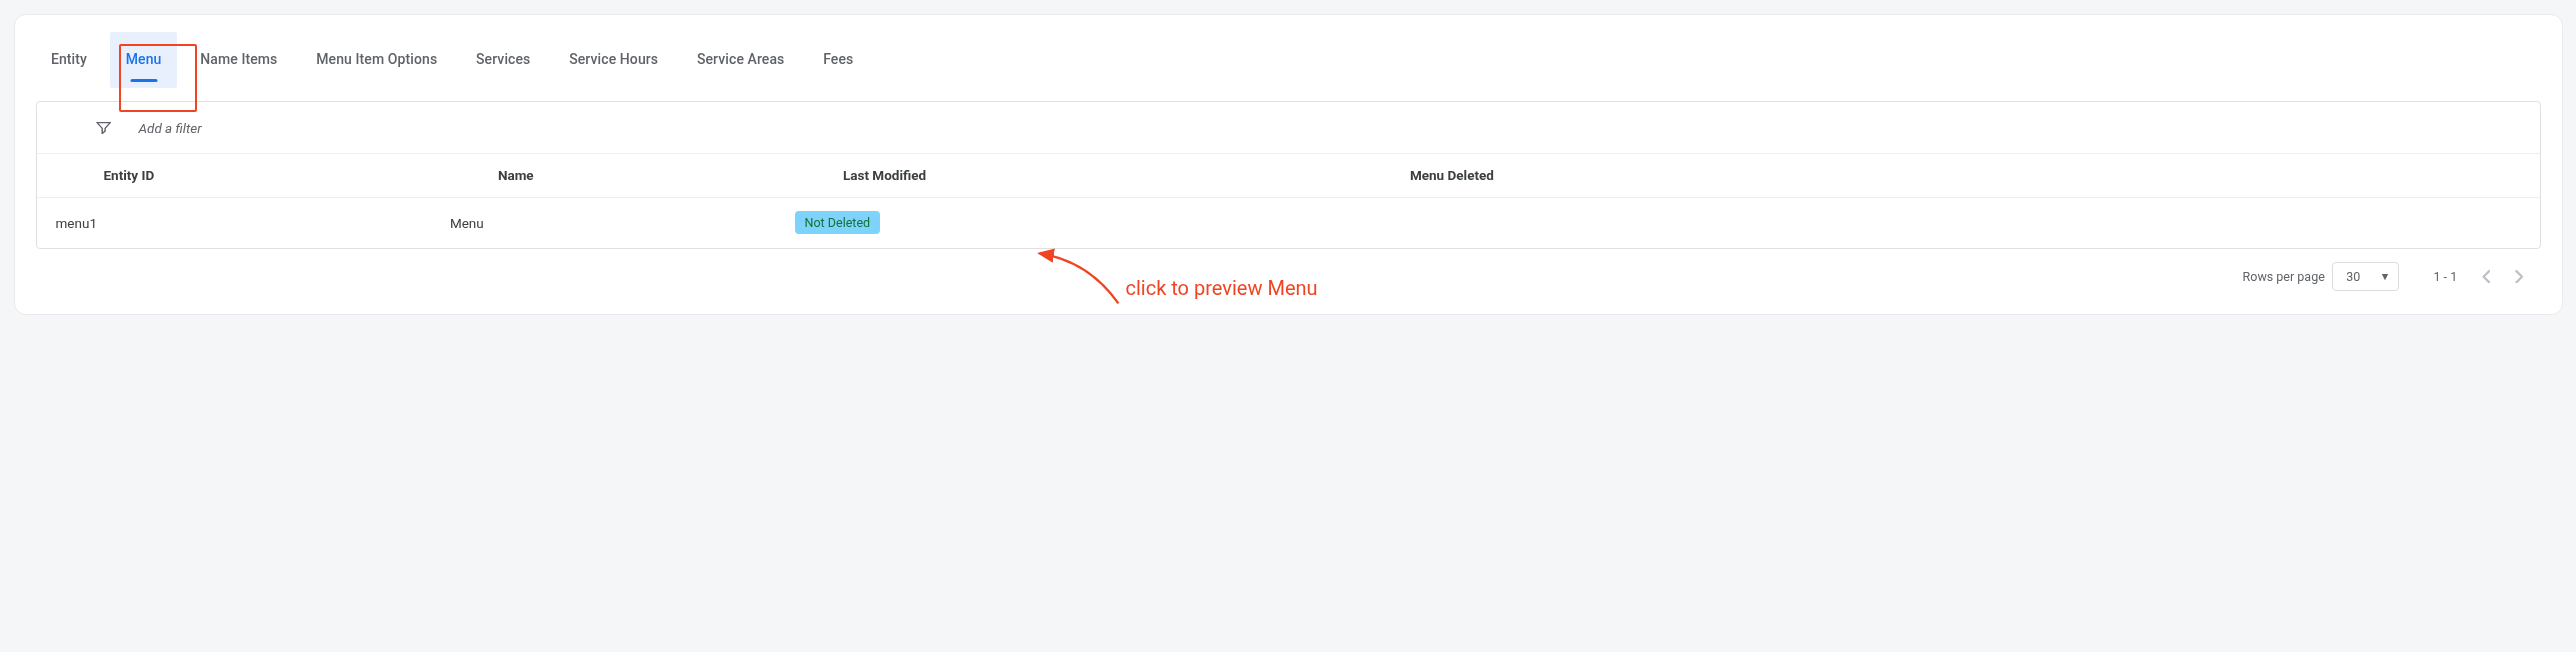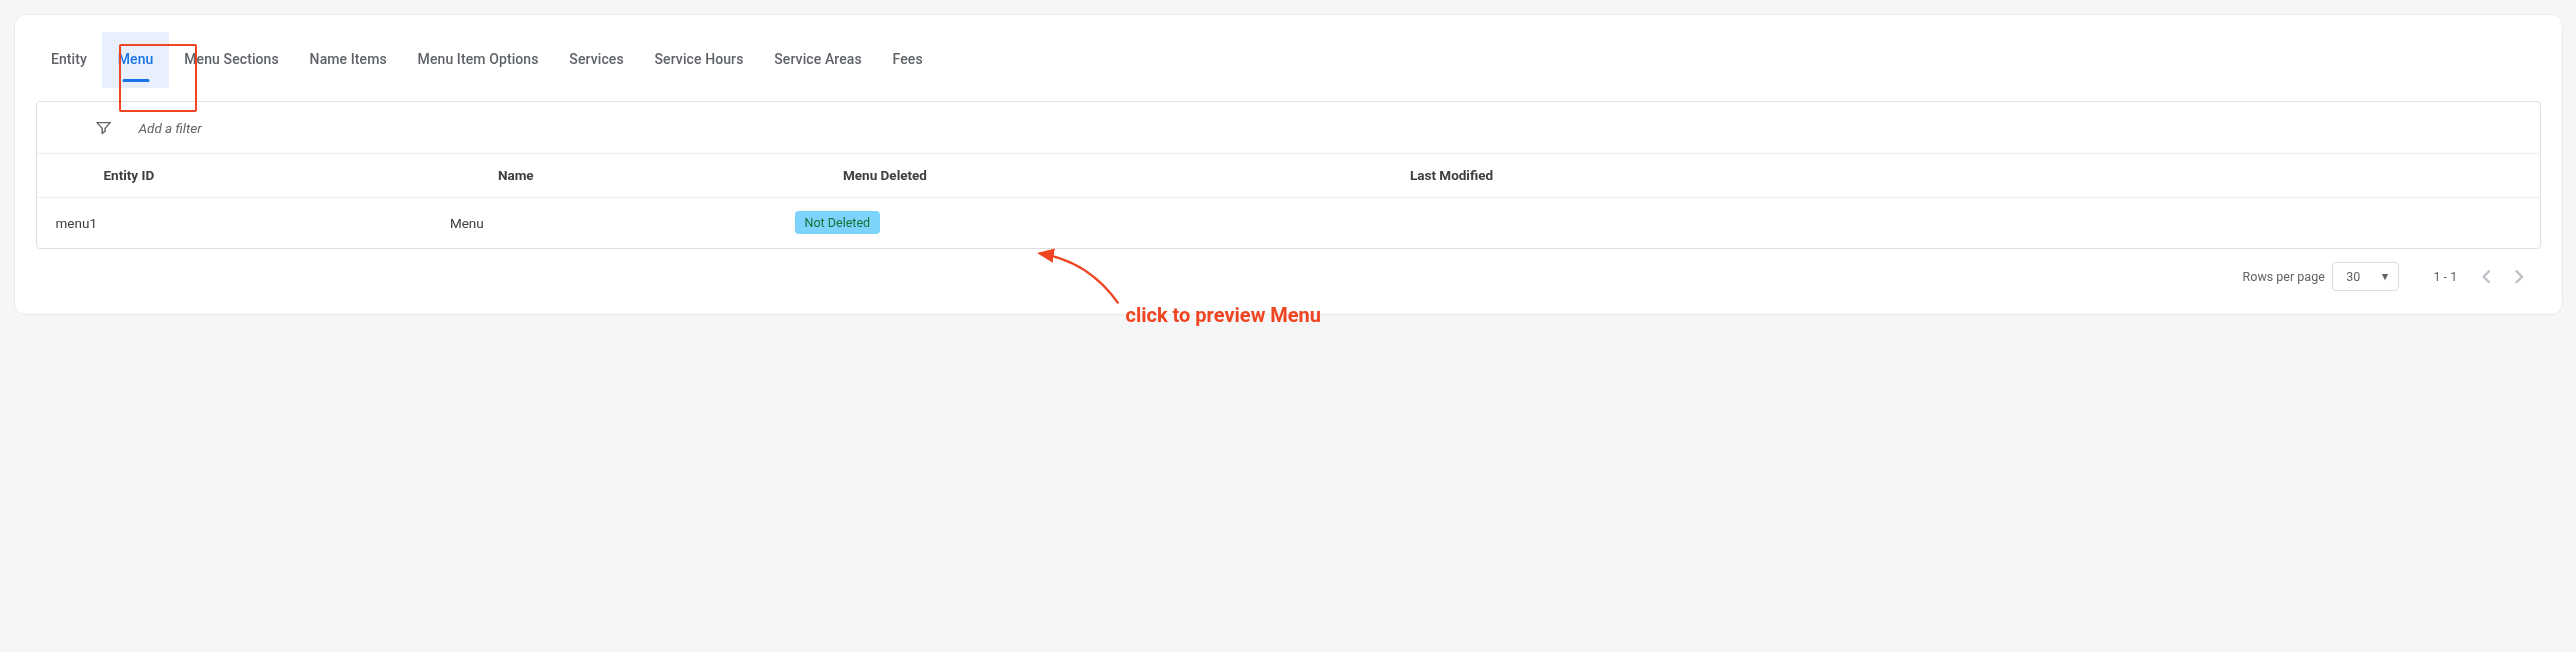--- a/index.html
+++ b/index.html
@@ -25,7 +25,7 @@
   .tabs {
     display: flex;
     align-items: stretch;
-    gap: 0;
+    gap: 8px;
     padding: 0 0 0 0;
     position: relative;
   }

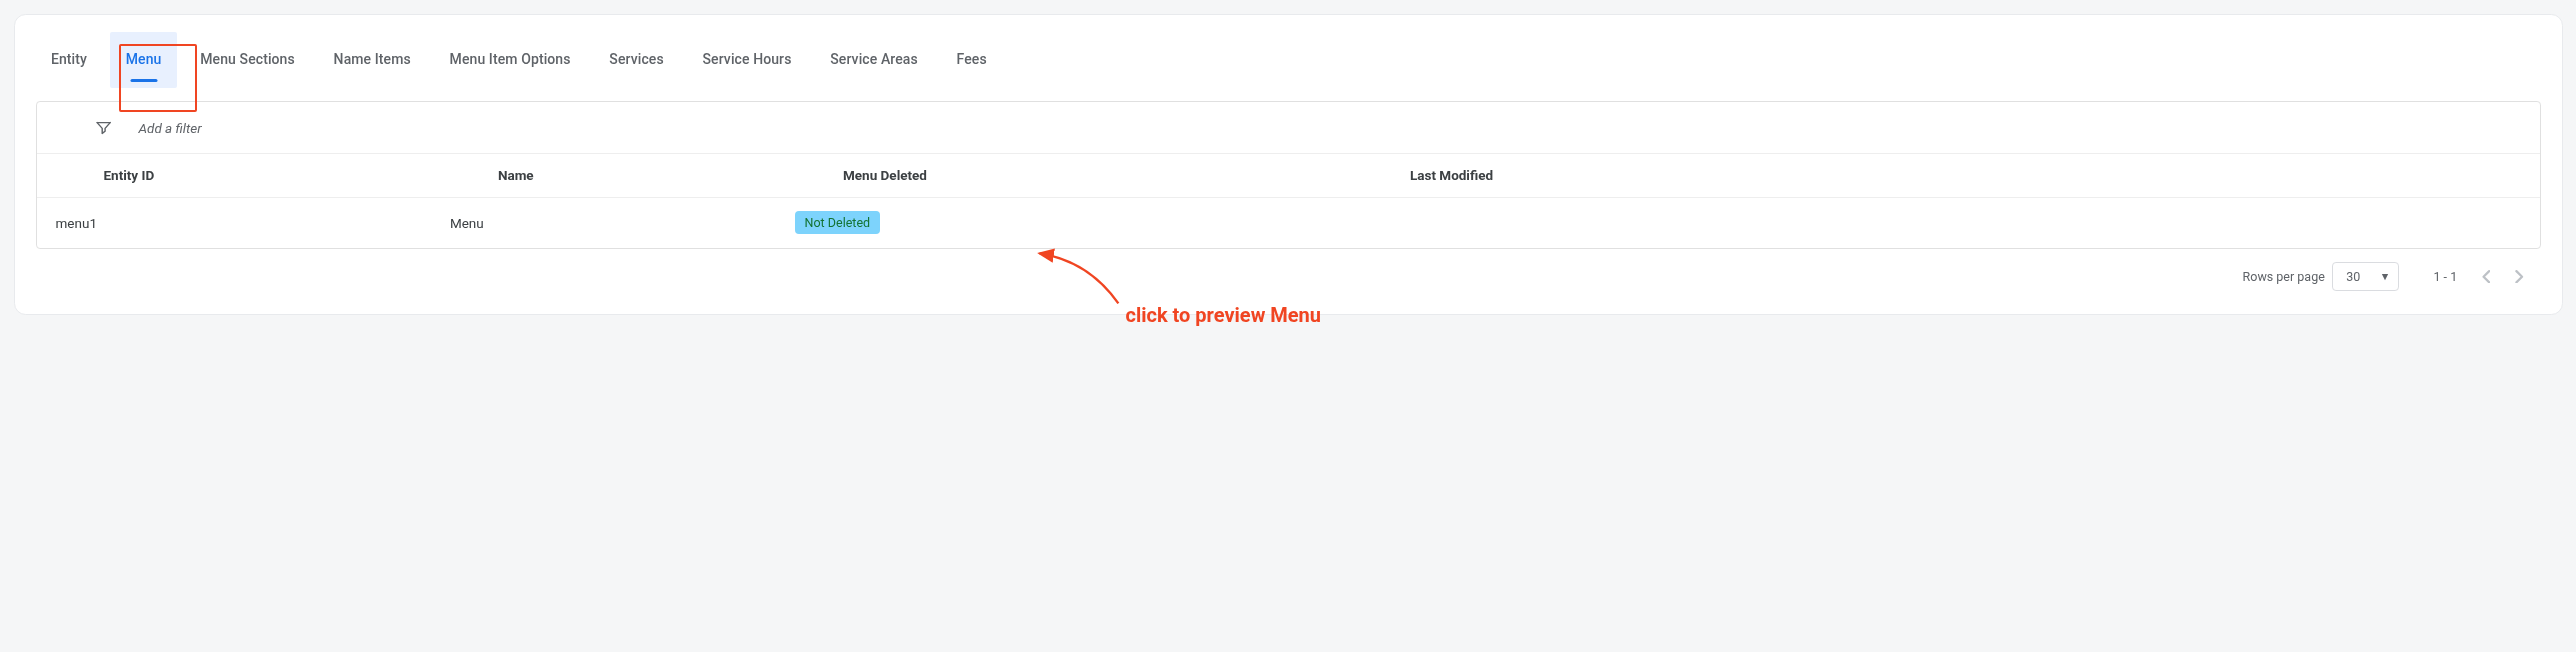--- a/index.html
+++ b/index.html
@@ -193,7 +193,6 @@
 
       <div class="tab">Entity</div>
         <div class="tab active">Menu</div>
-        <div class="tab">Menu Sections</div>
         <div class="tab">Name Items</div>
         <div class="tab">Menu Item Options</div>
         <div class="tab">Services</div>

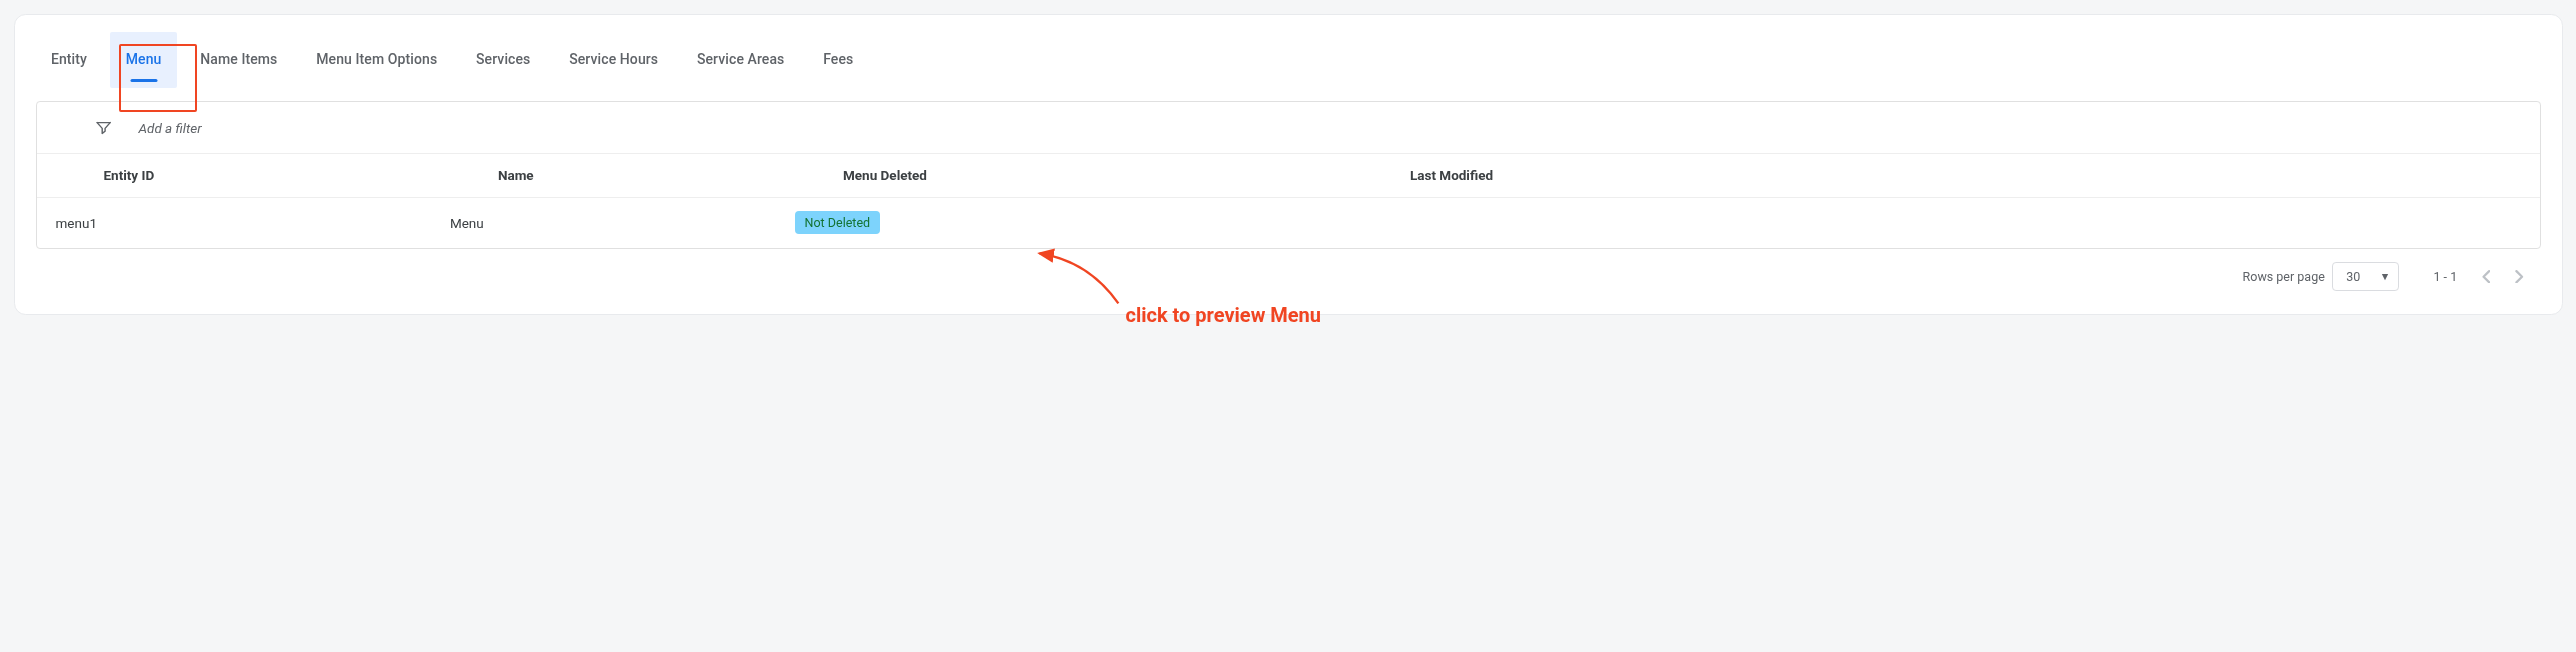--- a/index.html
+++ b/index.html
@@ -216,8 +216,8 @@
       <div class="thead">
         <div class="th">Entity ID</div>
         <div class="th">Name</div>
+        <div class="th">Last Modified</div>
         <div class="th">Menu Deleted</div>
-        <div class="th">Last Modified</div>
       </div>
 
       <div id="tbody">

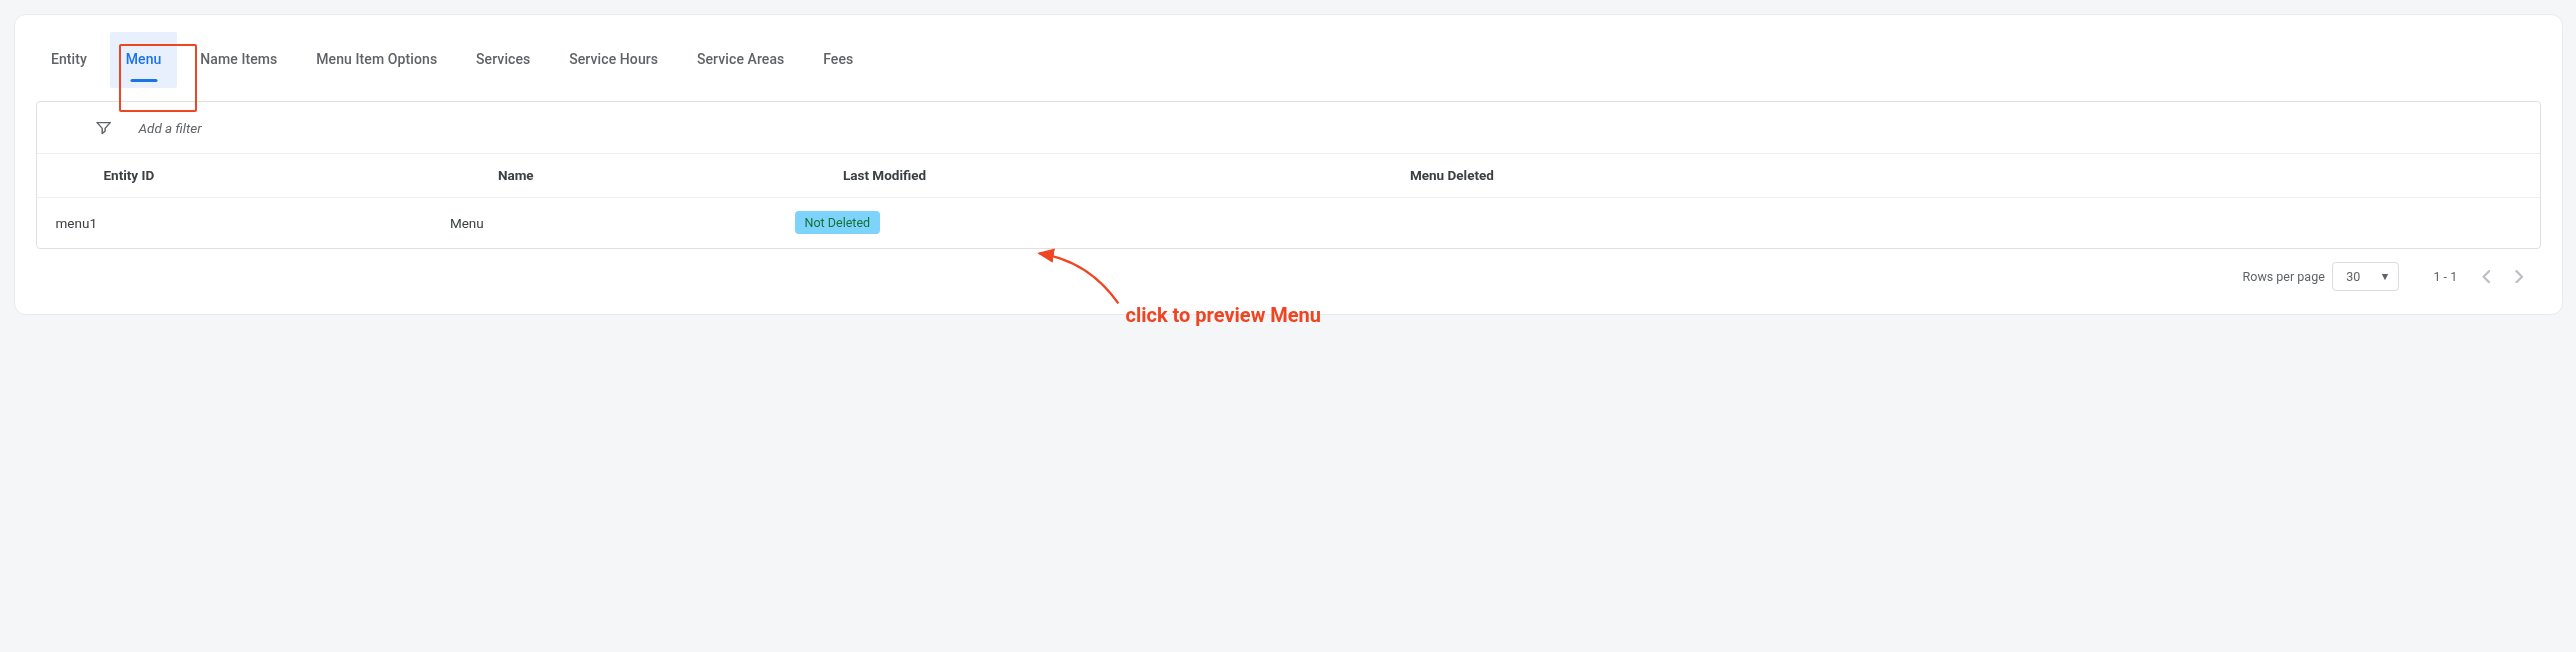--- a/index.html
+++ b/index.html
@@ -257,7 +257,7 @@
         </defs>
         <path id="arrow-path" d="M 1146 300 Q 1115 256 1064 248" fill="none" stroke="#f04522" stroke-width="2.5" marker-end="url(#arrowhead)"></path>
       </svg>
-      <span class="annotation-text" id="annotation-text" style="left: 1111px; top: 288px; font-weight: bold;">click to preview Menu</span>
+      <span class="annotation-text" id="annotation-text" style="left: 1111px; top: 261px;">click to preview Menu</span>
     </div>
 
   </div>

